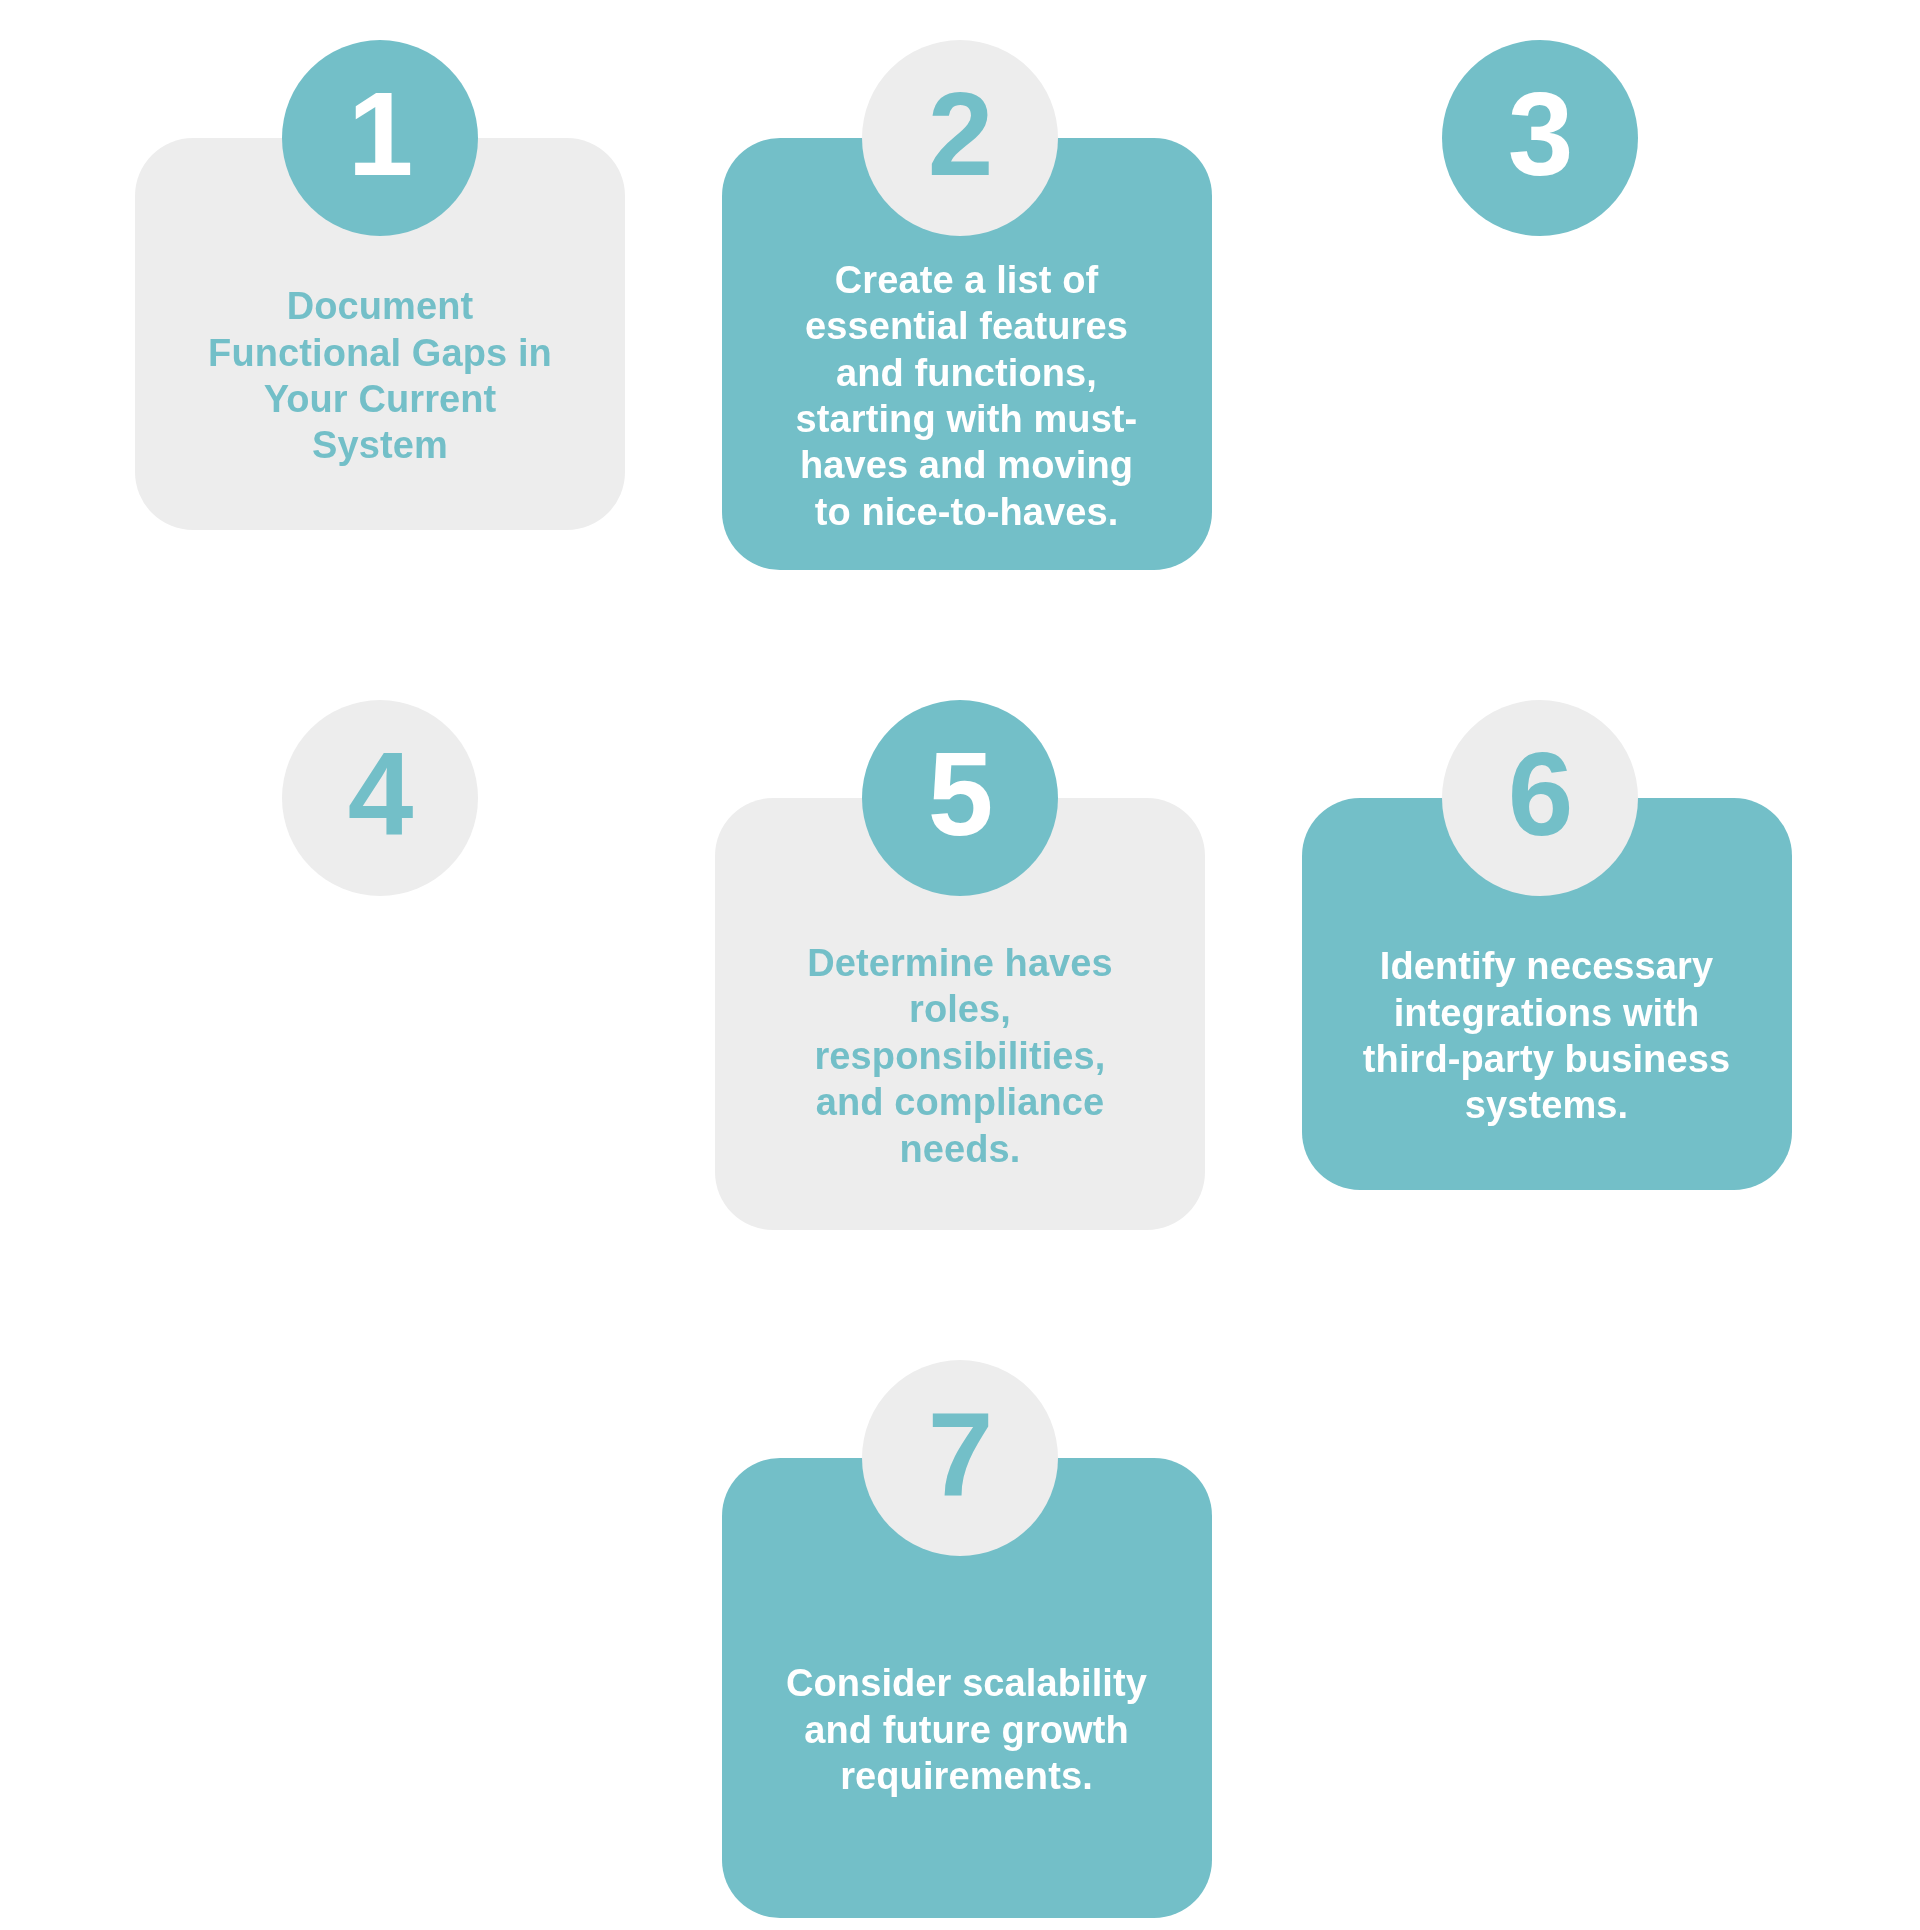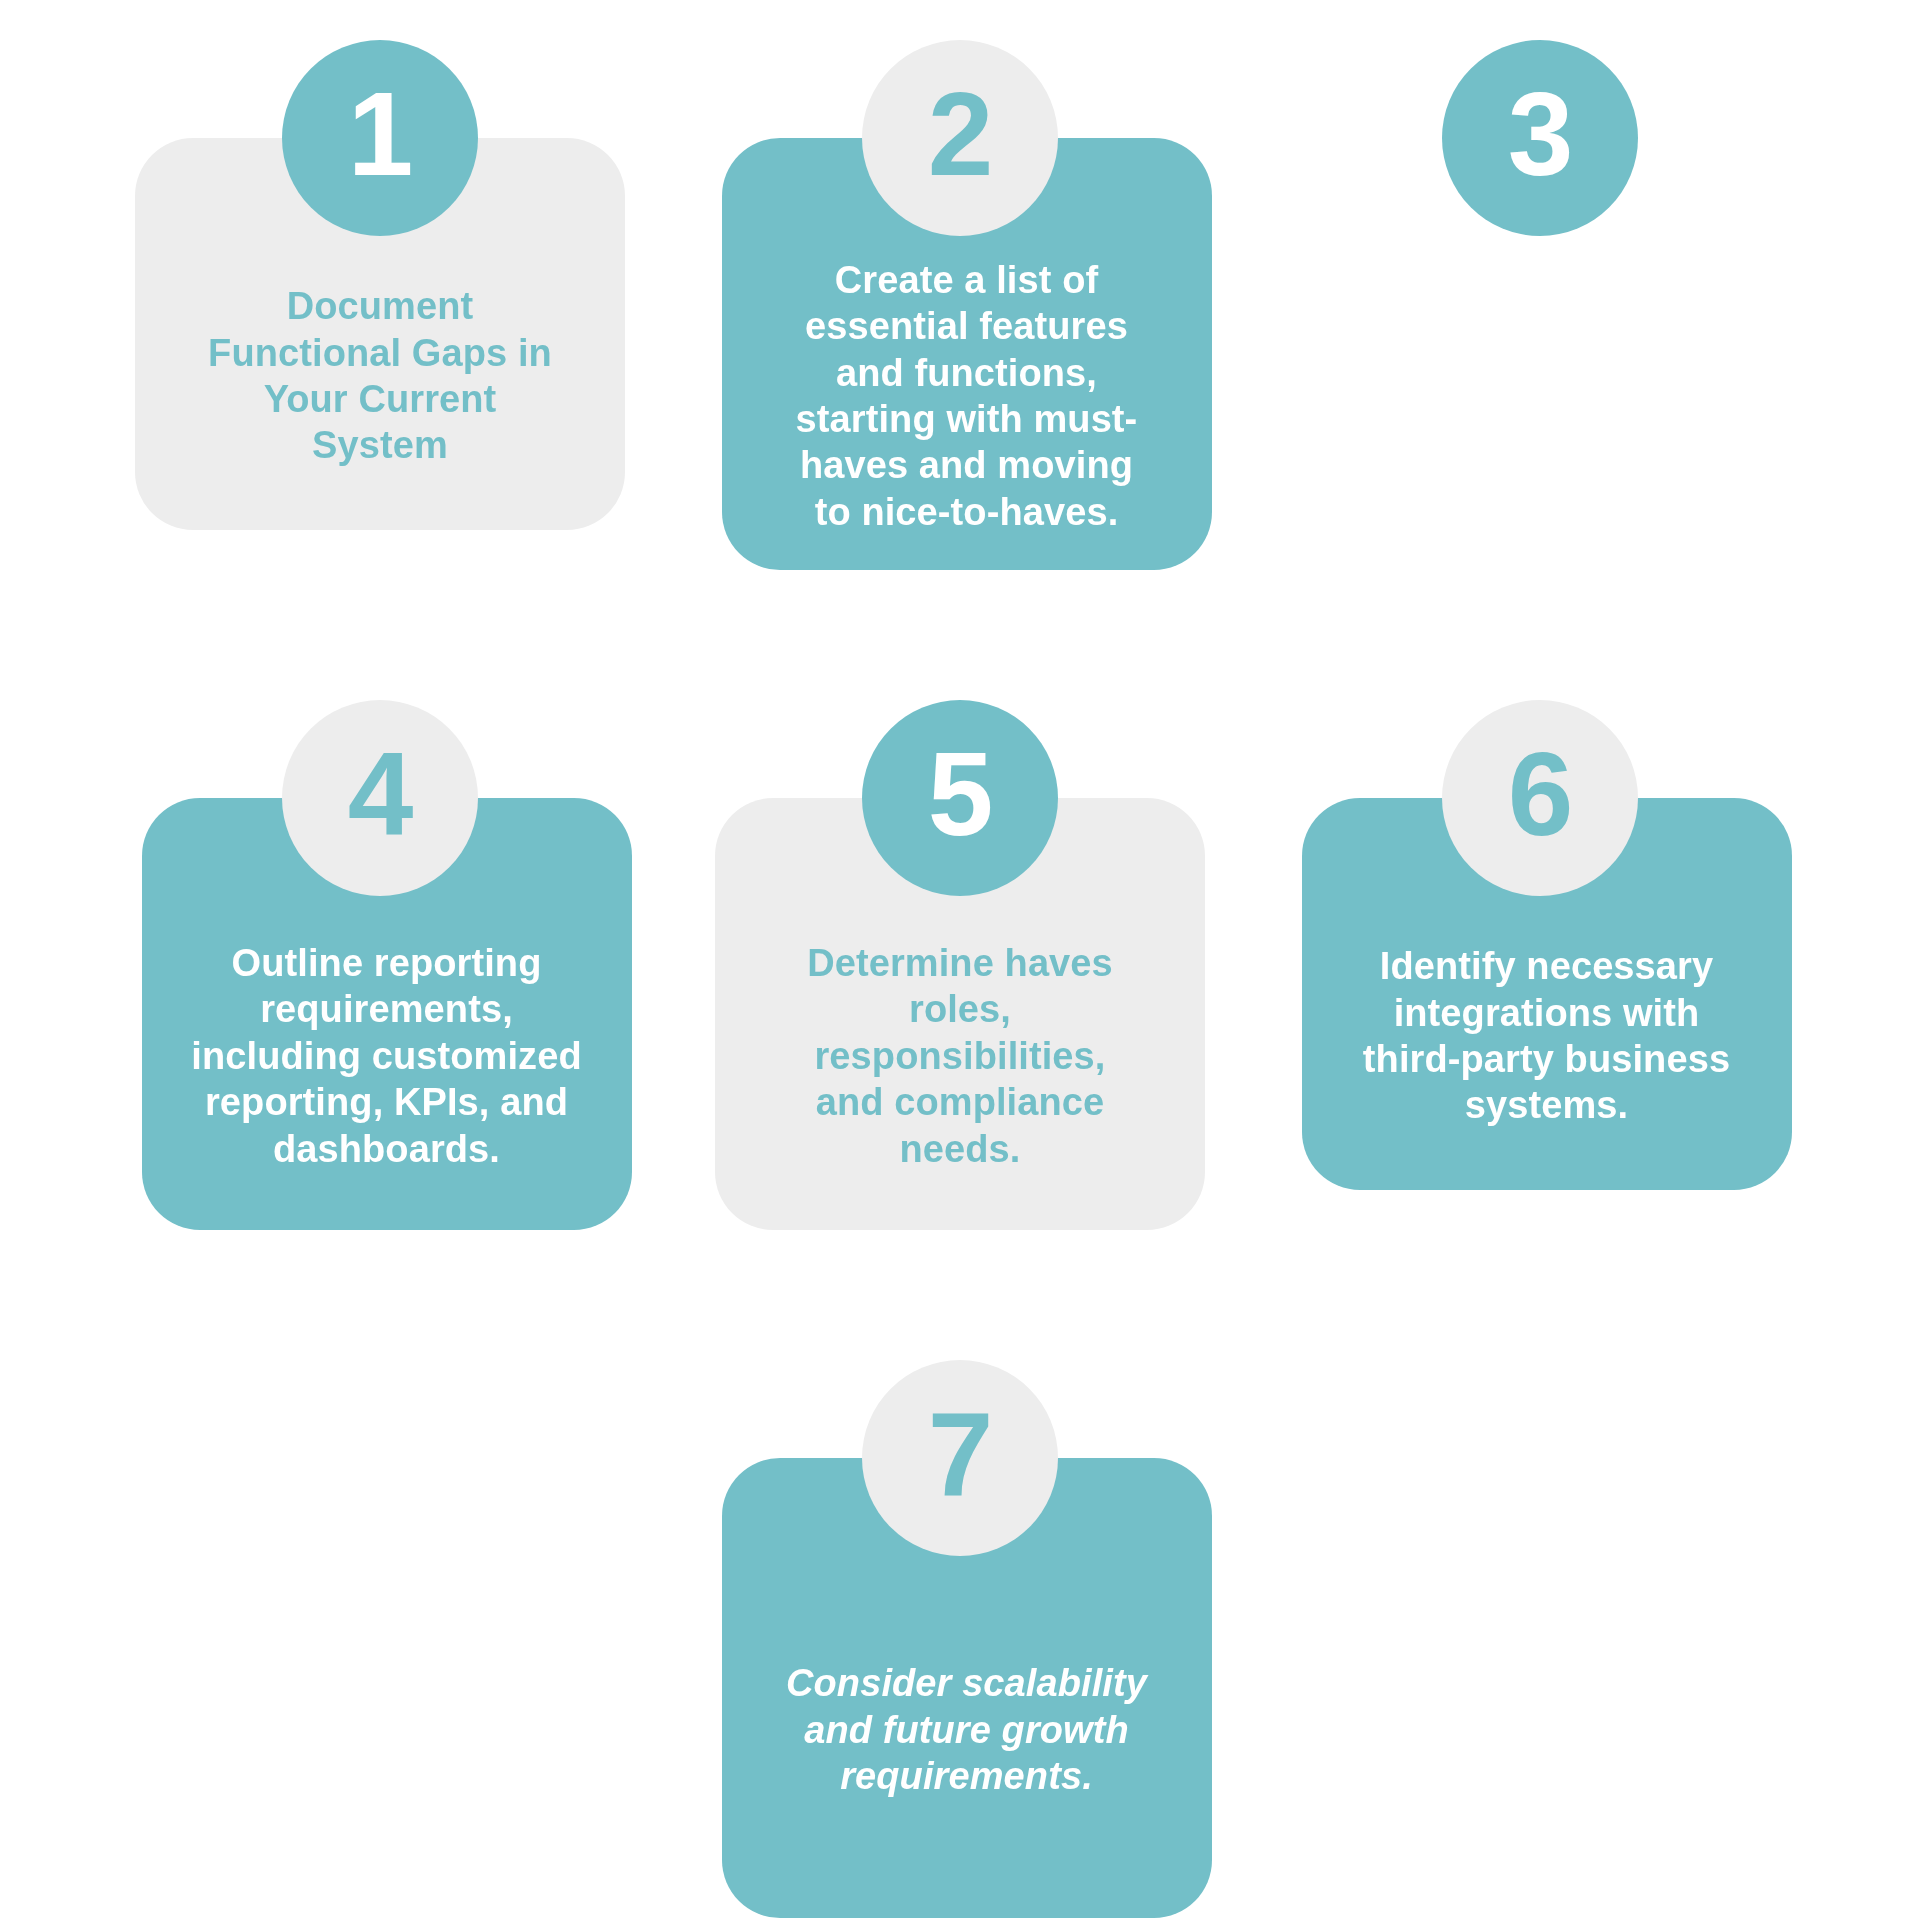--- a/index.html
+++ b/index.html
@@ -151,13 +151,6 @@
     <div class="slot">
       <div class="step v-teal h-tall">
         <div class="badge">4</div>
-        <div class="card">
-          <div class="card-text">Outline reporting
-requirements,
-including customized
-reporting, KPIs, and
-dashboards.</div>
-        </div>
       </div>
     </div>
 

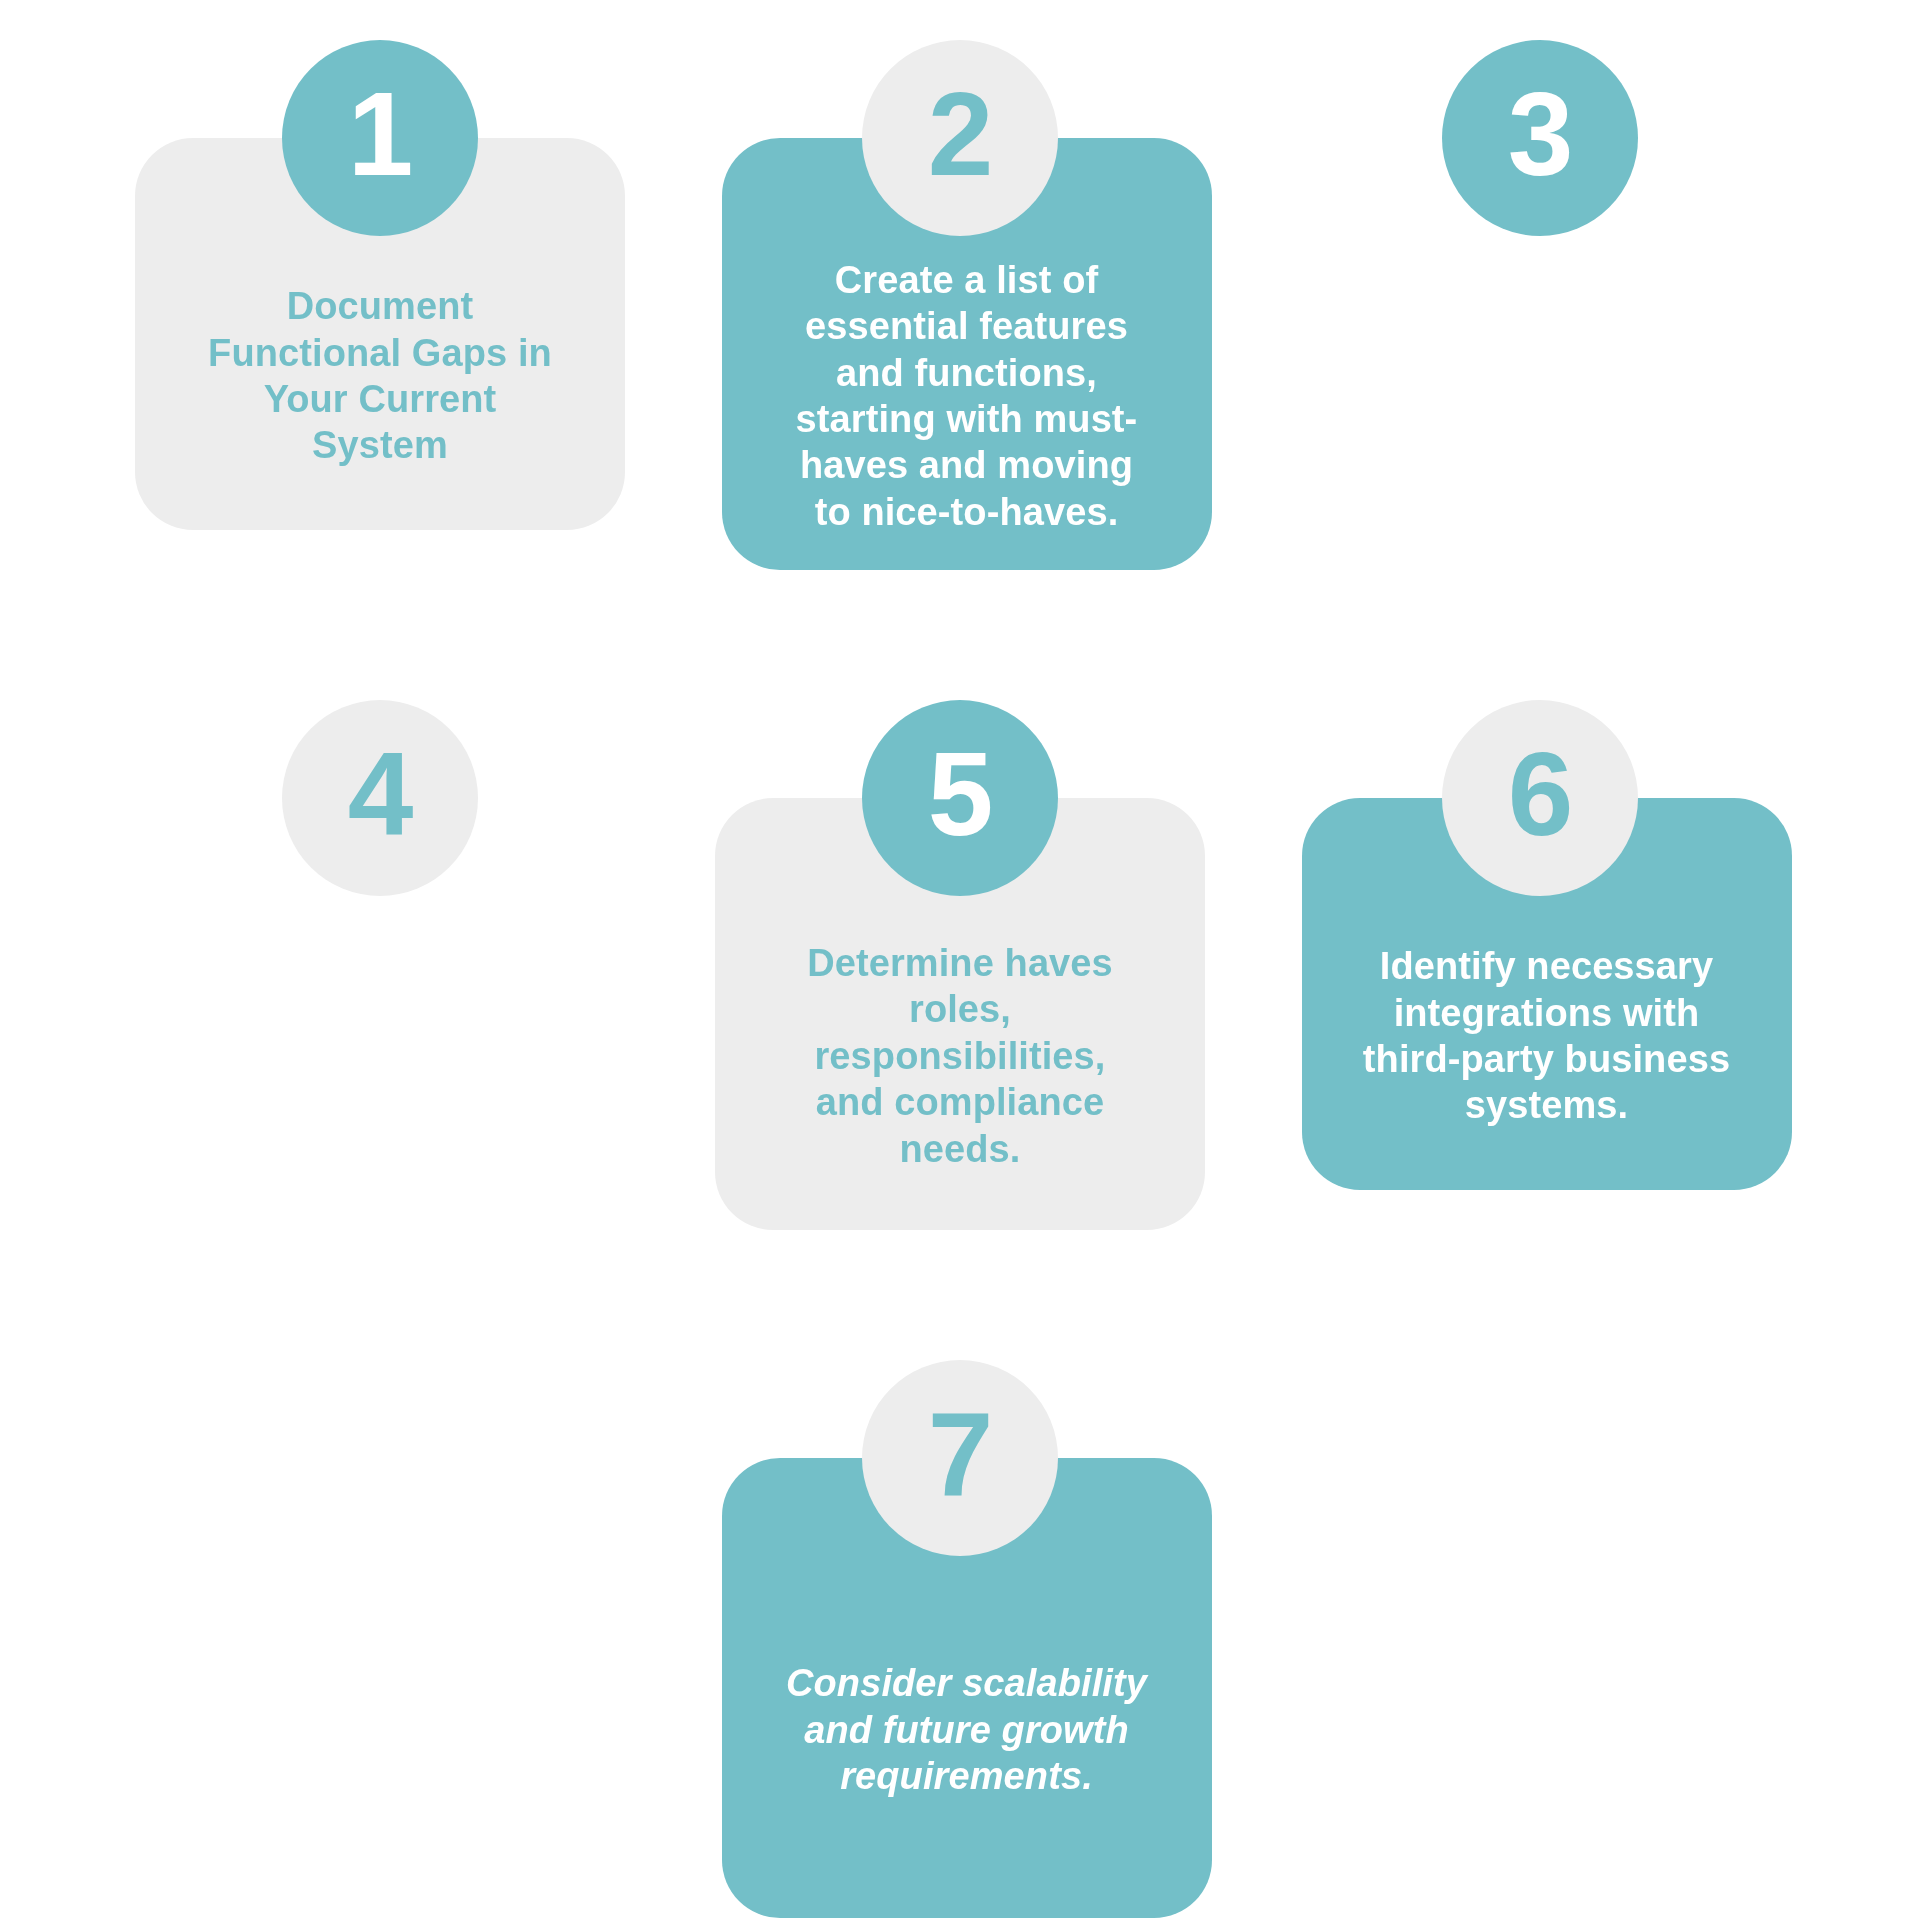--- a/index.html
+++ b/index.html
@@ -103,7 +103,7 @@
 
   
   .h-tall .card { min-height: 432px; }
-  .h-xtall .card { min-height: 460px; font-style: italic; }
+  .h-xtall .card { min-height: 460px; }
 </style>
 </head>
 <body>

